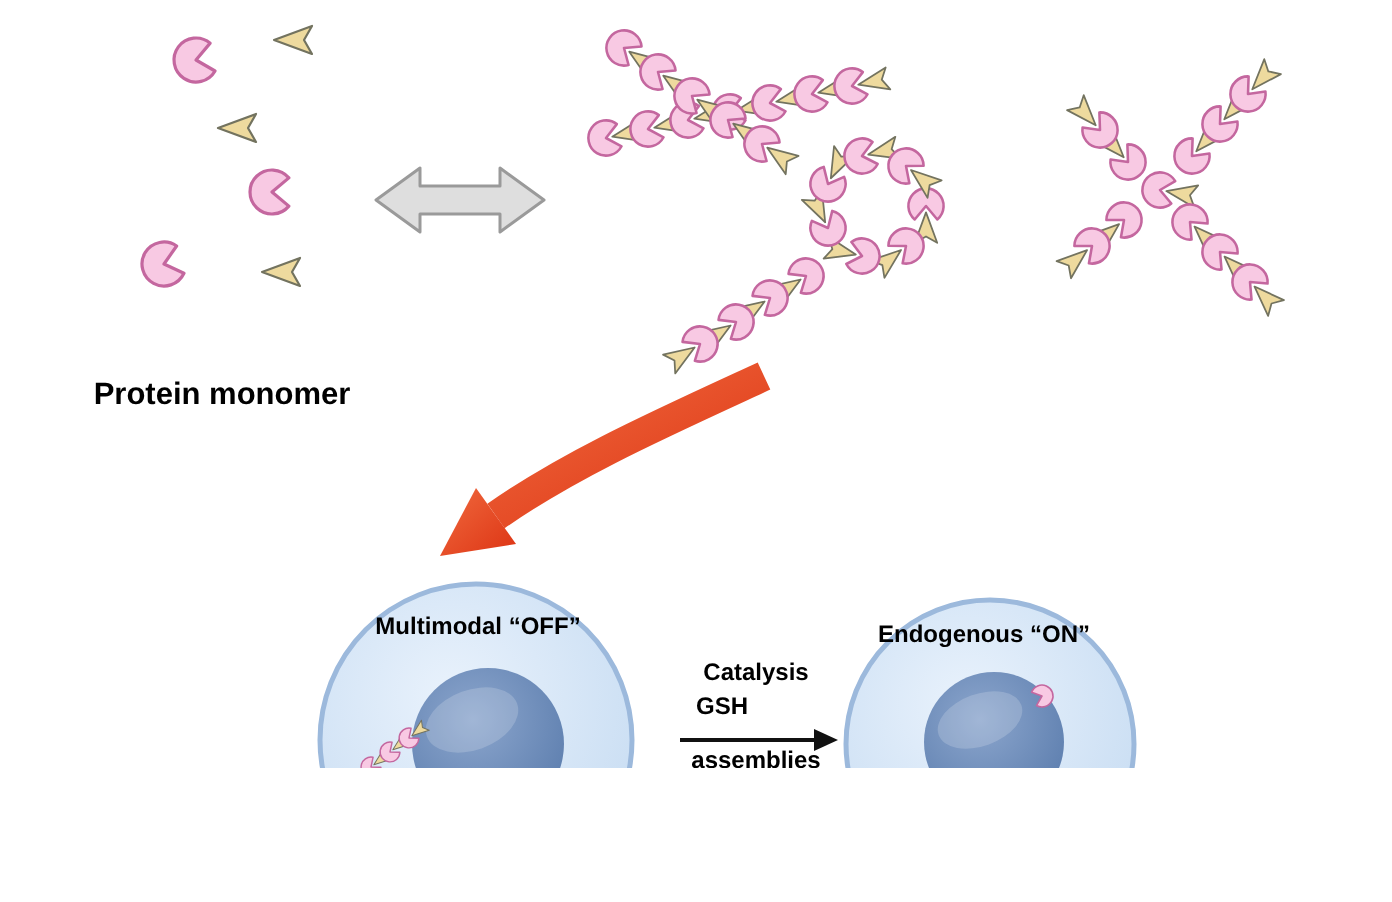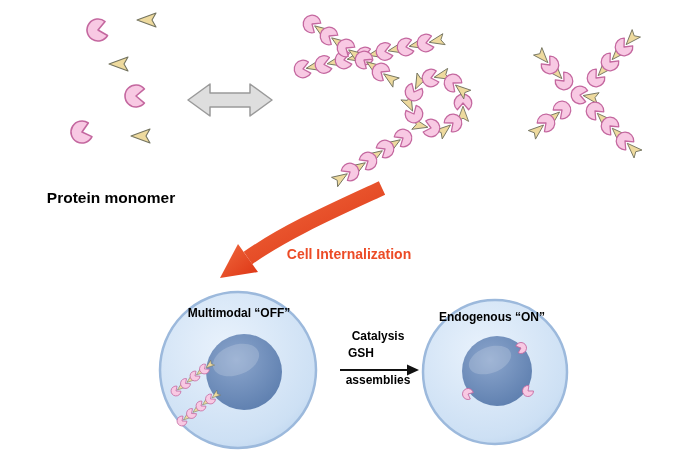--- a/index.html
+++ b/index.html
@@ -12,7 +12,7 @@
     --cell-stroke:#9cb9dc;
     --label-text:#000000;
   }
-  .canvas{position:relative;width:696px;height:451px;background:#fff;overflow:hidden}
+  .canvas{position:relative;width:696px;height:384px;background:#fff;overflow:hidden}
   .fig{position:absolute;left:0;top:0}
   .lbl{position:absolute;transform:translateX(-50%);font-weight:bold;color:var(--label-text);white-space:nowrap;line-height:1.1}
   .lbl.main{font-size:15.5px}

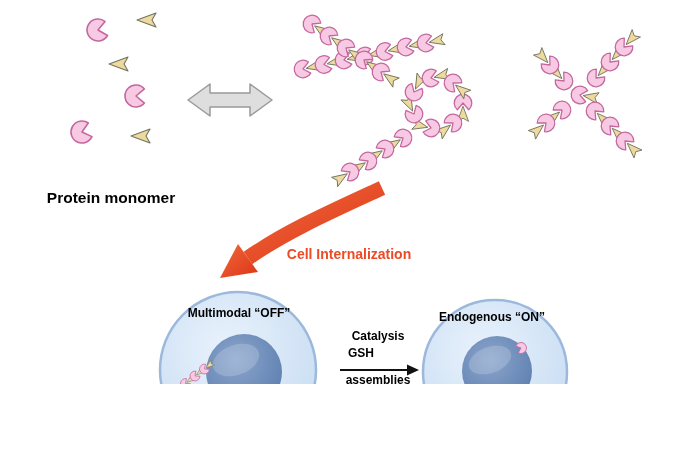--- a/index.html
+++ b/index.html
@@ -148,7 +148,6 @@
   </svg>
 
   <div class="lbl main" style="left:111px;top:189px">Protein monomer</div>
-  <div class="lbl red" style="left:349px;top:247px">Cell Internalization</div>
   <div class="lbl sub" style="left:239px;top:307px">Multimodal “OFF”</div>
   <div class="lbl sub" style="left:492px;top:311px">Endogenous “ON”</div>
   <div class="lbl sub" style="left:378px;top:330px">Catalysis</div>

